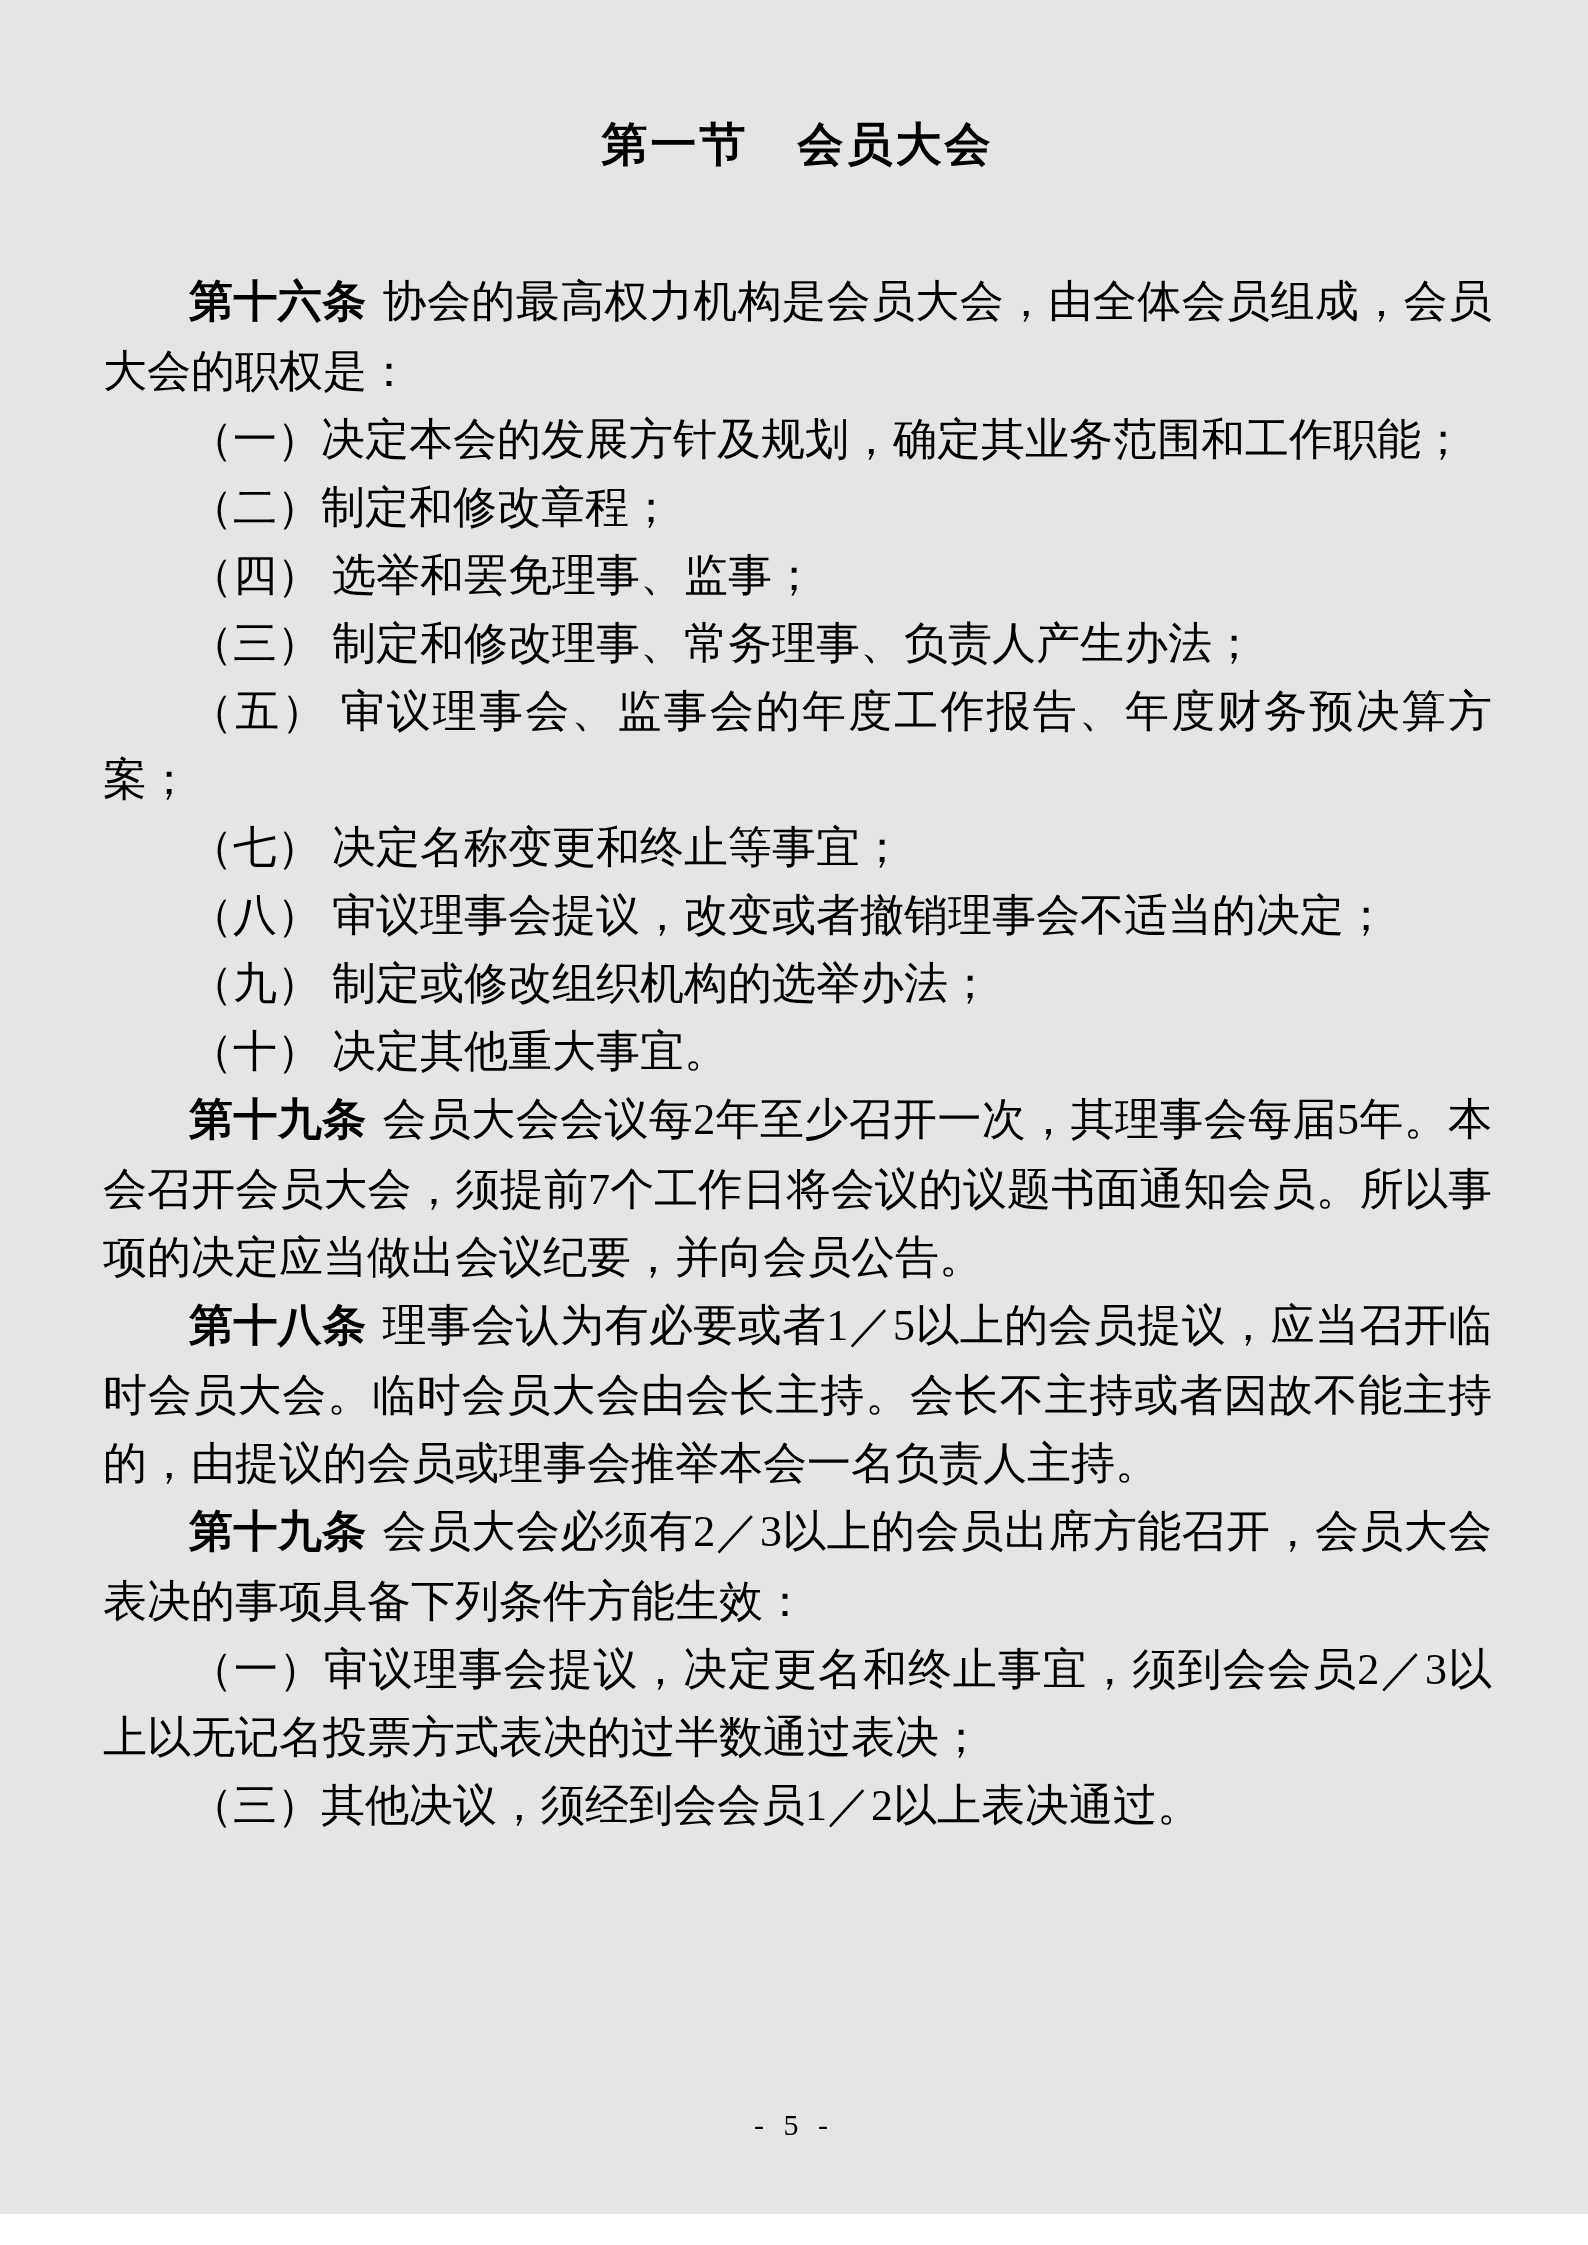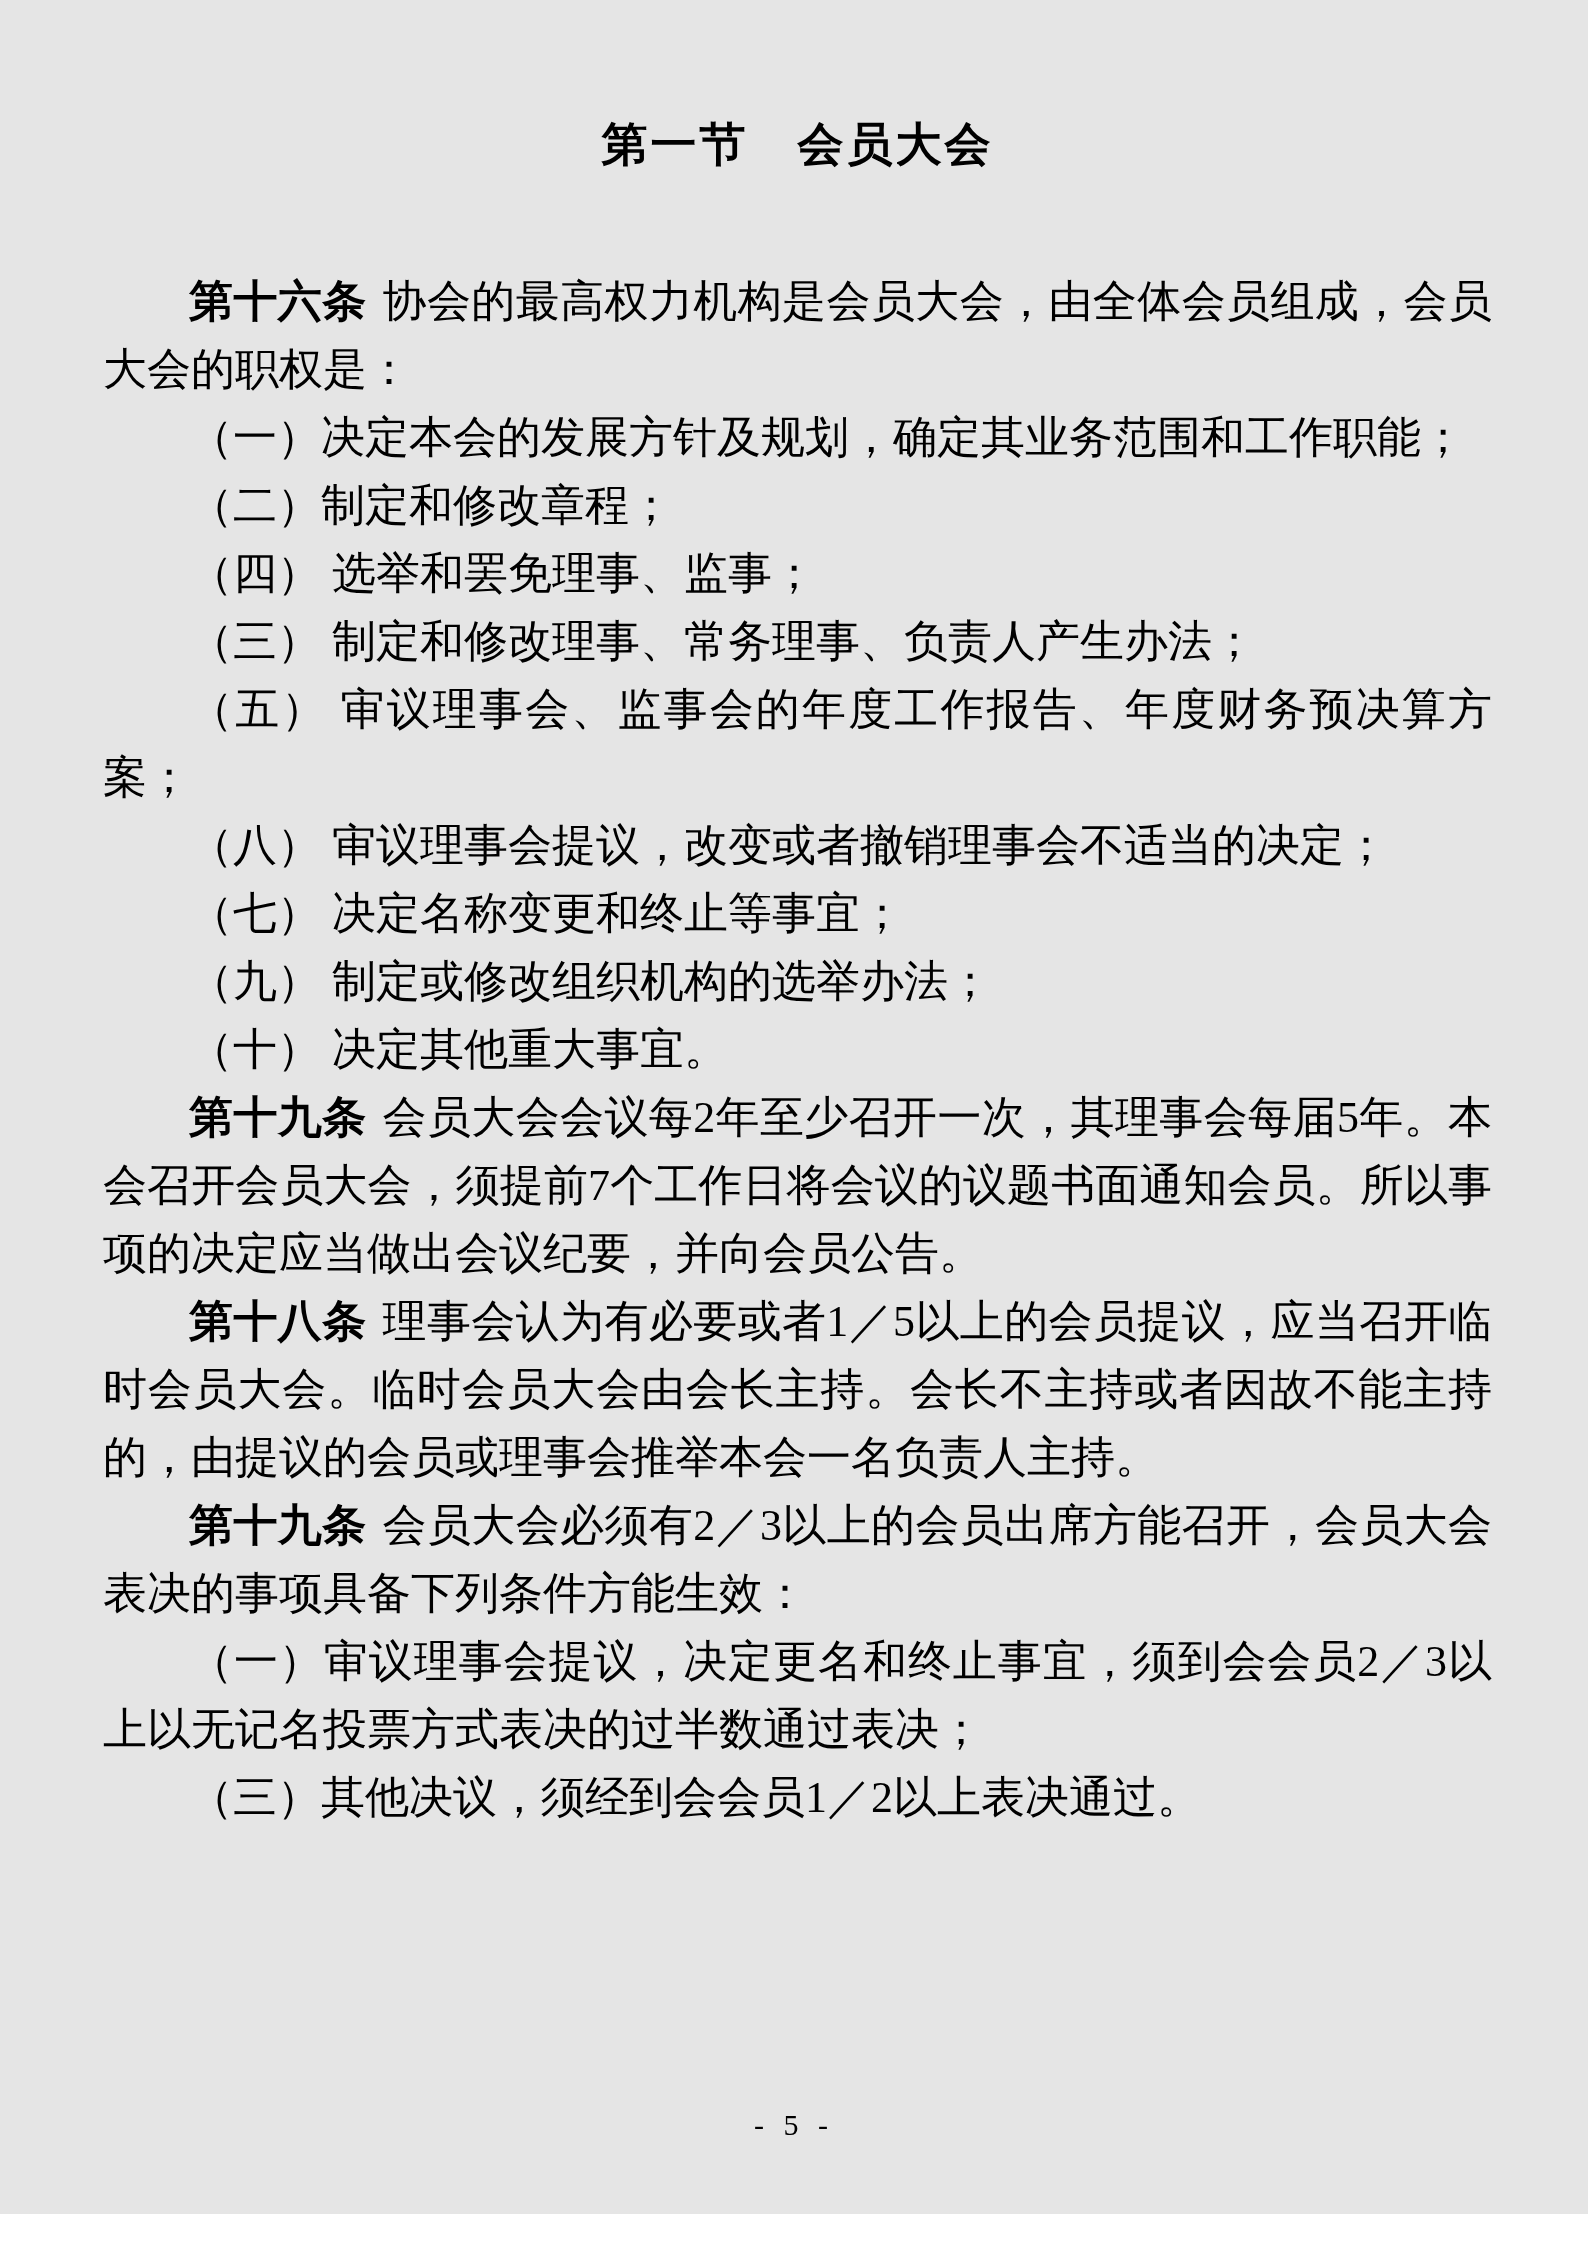--- a/index.html
+++ b/index.html
@@ -34,7 +34,7 @@
     text-indent:86px;
   }
   .art-num{
-    font-family:Liberation Serif, serif;
+    font-family:Liberation Mono, monospace;
     font-weight:bold;
     margin-right:16px;
   }

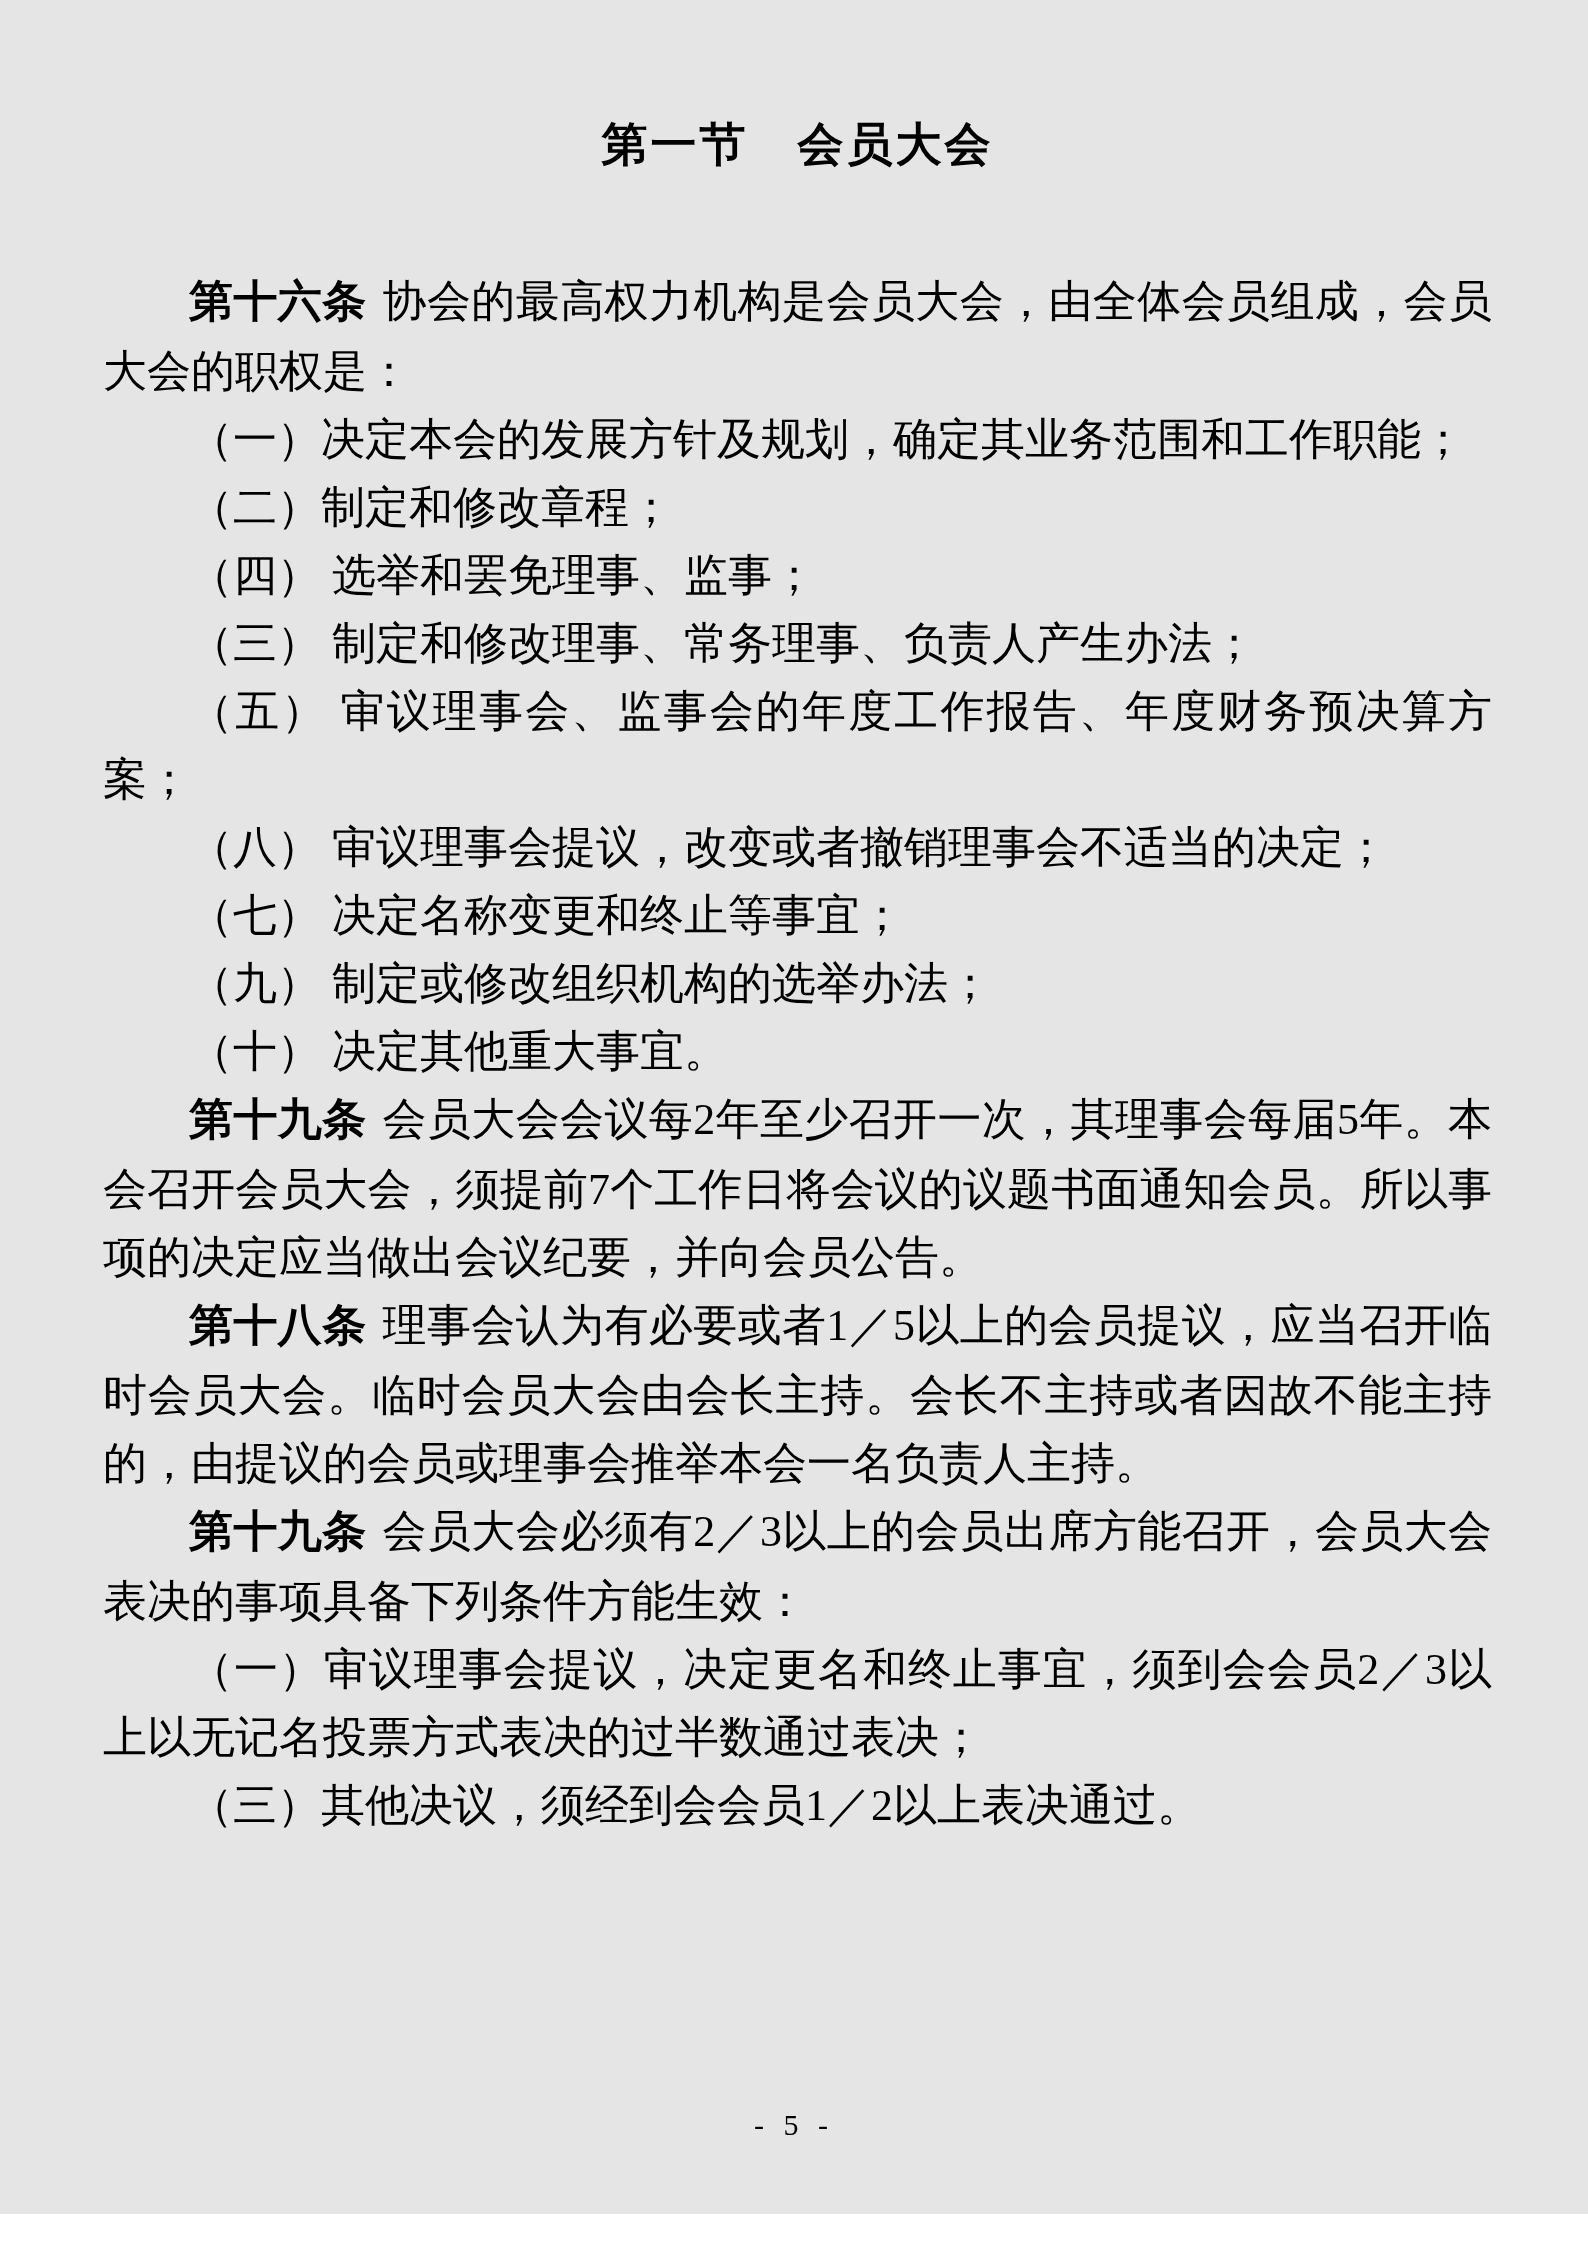--- a/index.html
+++ b/index.html
@@ -64,8 +64,8 @@
     <p class="para">（四） 选举和罢免理事、监事；</p>
     <p class="para">（三） 制定和修改理事、常务理事、负责人产生办法；</p>
     <p class="para">（五） 审议理事会、监事会的年度工作报告、年度财务预决算方案；</p>
+    <p class="para">（七） 决定名称变更和终止等事宜；</p>
     <p class="para">（八） 审议理事会提议，改变或者撤销理事会不适当的决定；</p>
-    <p class="para">（七） 决定名称变更和终止等事宜；</p>
     <p class="para">（九） 制定或修改组织机构的选举办法；</p>
     <p class="para">（十） 决定其他重大事宜。</p>
 

